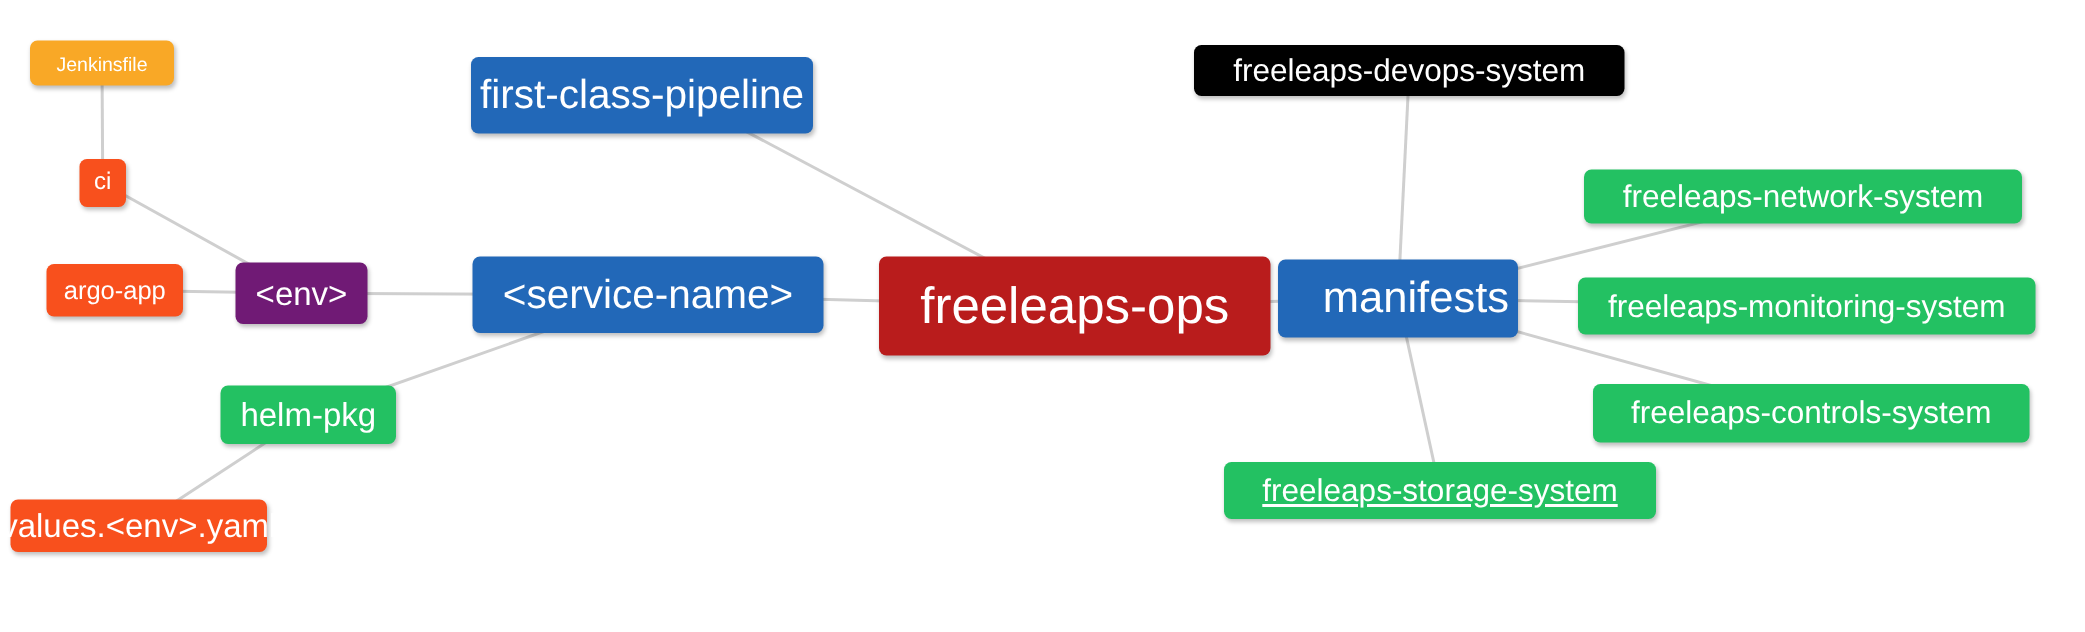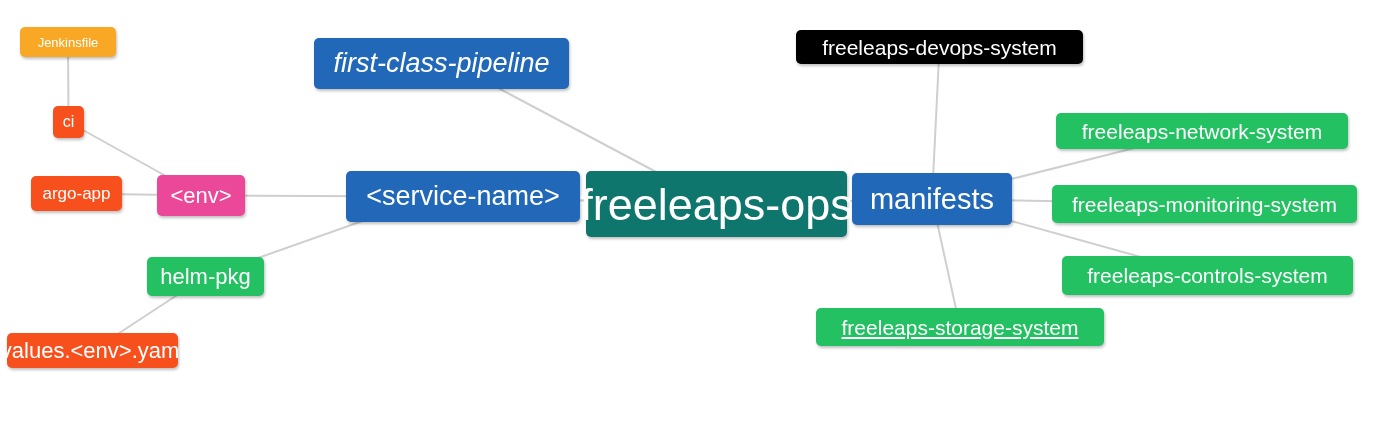--- a/index.html
+++ b/index.html
@@ -83,7 +83,7 @@
       <div class="node" style="left: 7px; top: 333px; width: 171px; height: 35px; font-size: 22px; background: rgb(248, 80, 29);">
         <span>values.&lt;env&gt;.yaml</span>
       </div>
-      <div class="node" style="left: 314px; top: 38px; width: 255px; height: 51px; font-size: 27px; background: rgb(34, 104, 184); font-style: italic;">
+      <div class="node" style="left: 314px; top: 38px; width: 228px; height: 51px; font-size: 27px; background: rgb(34, 104, 184);">
         <span>first-class-pipeline</span>
       </div>
       <div class="node" style="left: 315px; top: 171px; width: 234px; height: 51px; font-size: 27px; background: rgb(34, 104, 184); margin-left: 31px;">

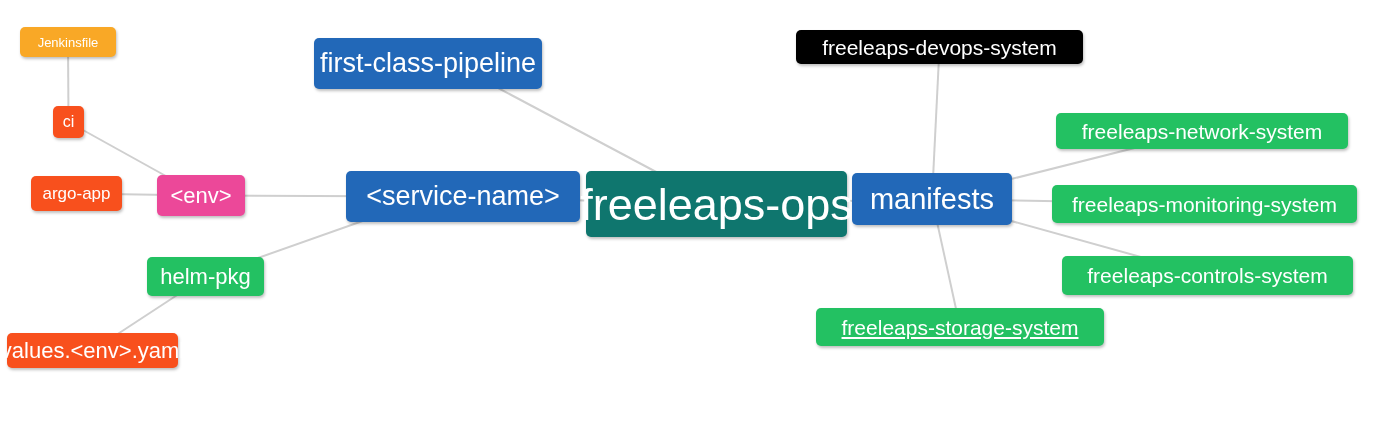--- a/index.html
+++ b/index.html
@@ -74,7 +74,7 @@
       <div class="node" style="left: 31px; top: 176px; width: 91px; height: 35px; font-size: 17px; background: rgb(248, 80, 29); justify-content: center;">
         <span>argo-app</span>
       </div>
-      <div class="node" style="left: 157px; top: 175px; width: 88px; height: 41px; font-size: 22px; background: #ec4899;">
+      <div class="node" style="left: 157px; top: 175px; width: 88px; height: 41px; font-size: 22px; background: #701a75;">
         <span>&lt;env&gt;</span>
       </div>
       <div class="node" style="left: 147px; top: 257px; width: 117px; height: 39px; font-size: 22px; background: rgb(35, 193, 98);">

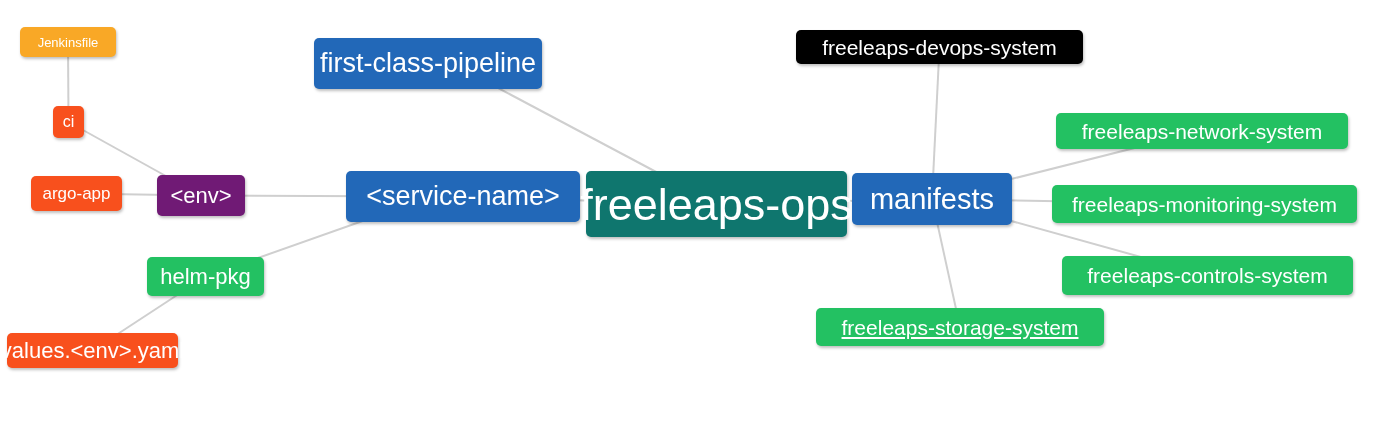--- a/index.html
+++ b/index.html
@@ -86,7 +86,7 @@
       <div class="node" style="left: 314px; top: 38px; width: 228px; height: 51px; font-size: 27px; background: rgb(34, 104, 184);">
         <span>first-class-pipeline</span>
       </div>
-      <div class="node" style="left: 315px; top: 171px; width: 234px; height: 51px; font-size: 27px; background: rgb(34, 104, 184); margin-left: 31px;">
+      <div class="node" style="left: 315px; top: 171px; width: 234px; height: 51px; font-size: 27px; background: rgb(34, 104, 184);">
         <span>&lt;service-name&gt;</span>
       </div>
       <div class="node" style="left: 586px; top: 171px; width: 261px; height: 66px; font-size: 45px; background: #0f766e;">

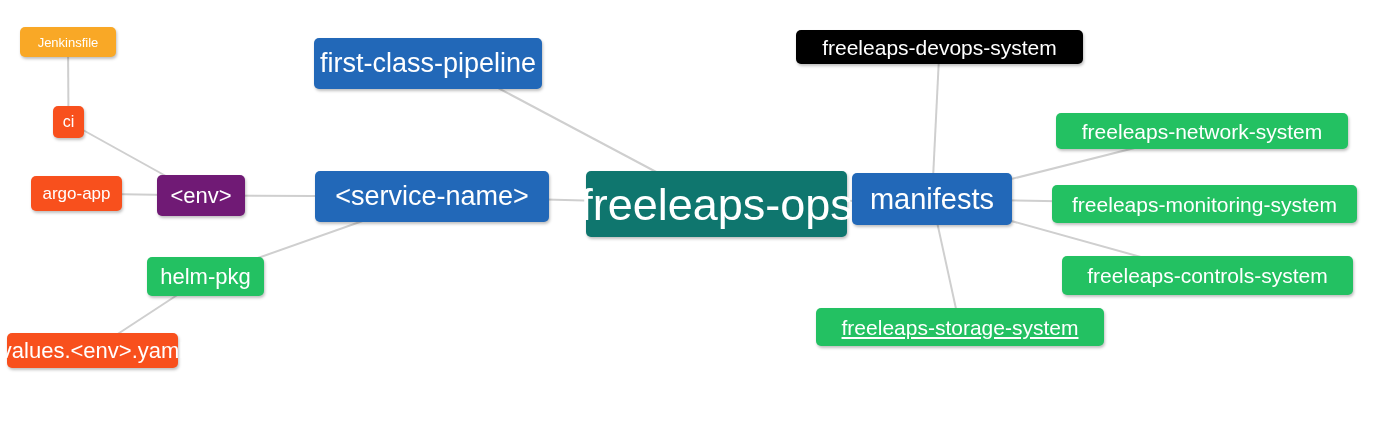--- a/index.html
+++ b/index.html
@@ -89,7 +89,7 @@
       <div class="node" style="left: 315px; top: 171px; width: 234px; height: 51px; font-size: 27px; background: rgb(34, 104, 184);">
         <span>&lt;service-name&gt;</span>
       </div>
-      <div class="node" style="left: 586px; top: 171px; width: 261px; height: 66px; font-size: 45px; background: #0f766e;">
+      <div class="node" style="left: 586px; top: 171px; width: 261px; height: 66px; font-size: 34px; background: #b91c1c;">
         <span>freeleaps-ops</span>
       </div>
       <div class="node" style="left: 852px; top: 173px; width: 160px; height: 52px; font-size: 29px; background: rgb(34, 104, 184);">

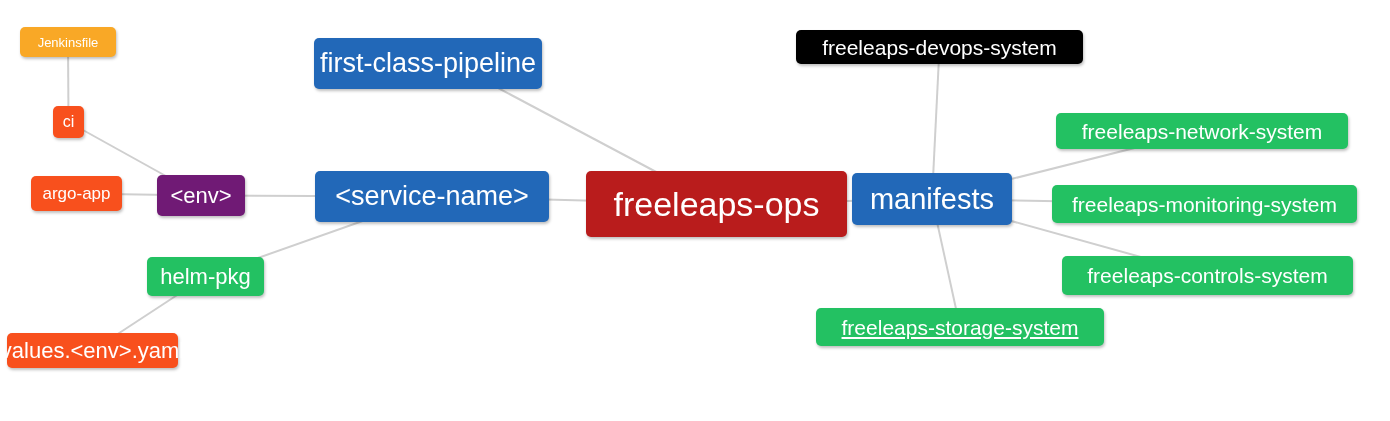--- a/index.html
+++ b/index.html
@@ -92,7 +92,7 @@
       <div class="node" style="left: 586px; top: 171px; width: 261px; height: 66px; font-size: 34px; background: #b91c1c;">
         <span>freeleaps-ops</span>
       </div>
-      <div class="node" style="left: 852px; top: 173px; width: 160px; height: 52px; font-size: 29px; background: rgb(34, 104, 184);">
+      <div class="node" style="left: 852px; top: 173px; width: 160px; height: 52px; font-size: 29px; background: rgb(34, 104, 184); justify-content: flex-end;">
         <span>manifests</span>
       </div>
       <div class="node" style="left: 796px; top: 30px; width: 287px; height: 34px; font-size: 21px; background: #000000;">

